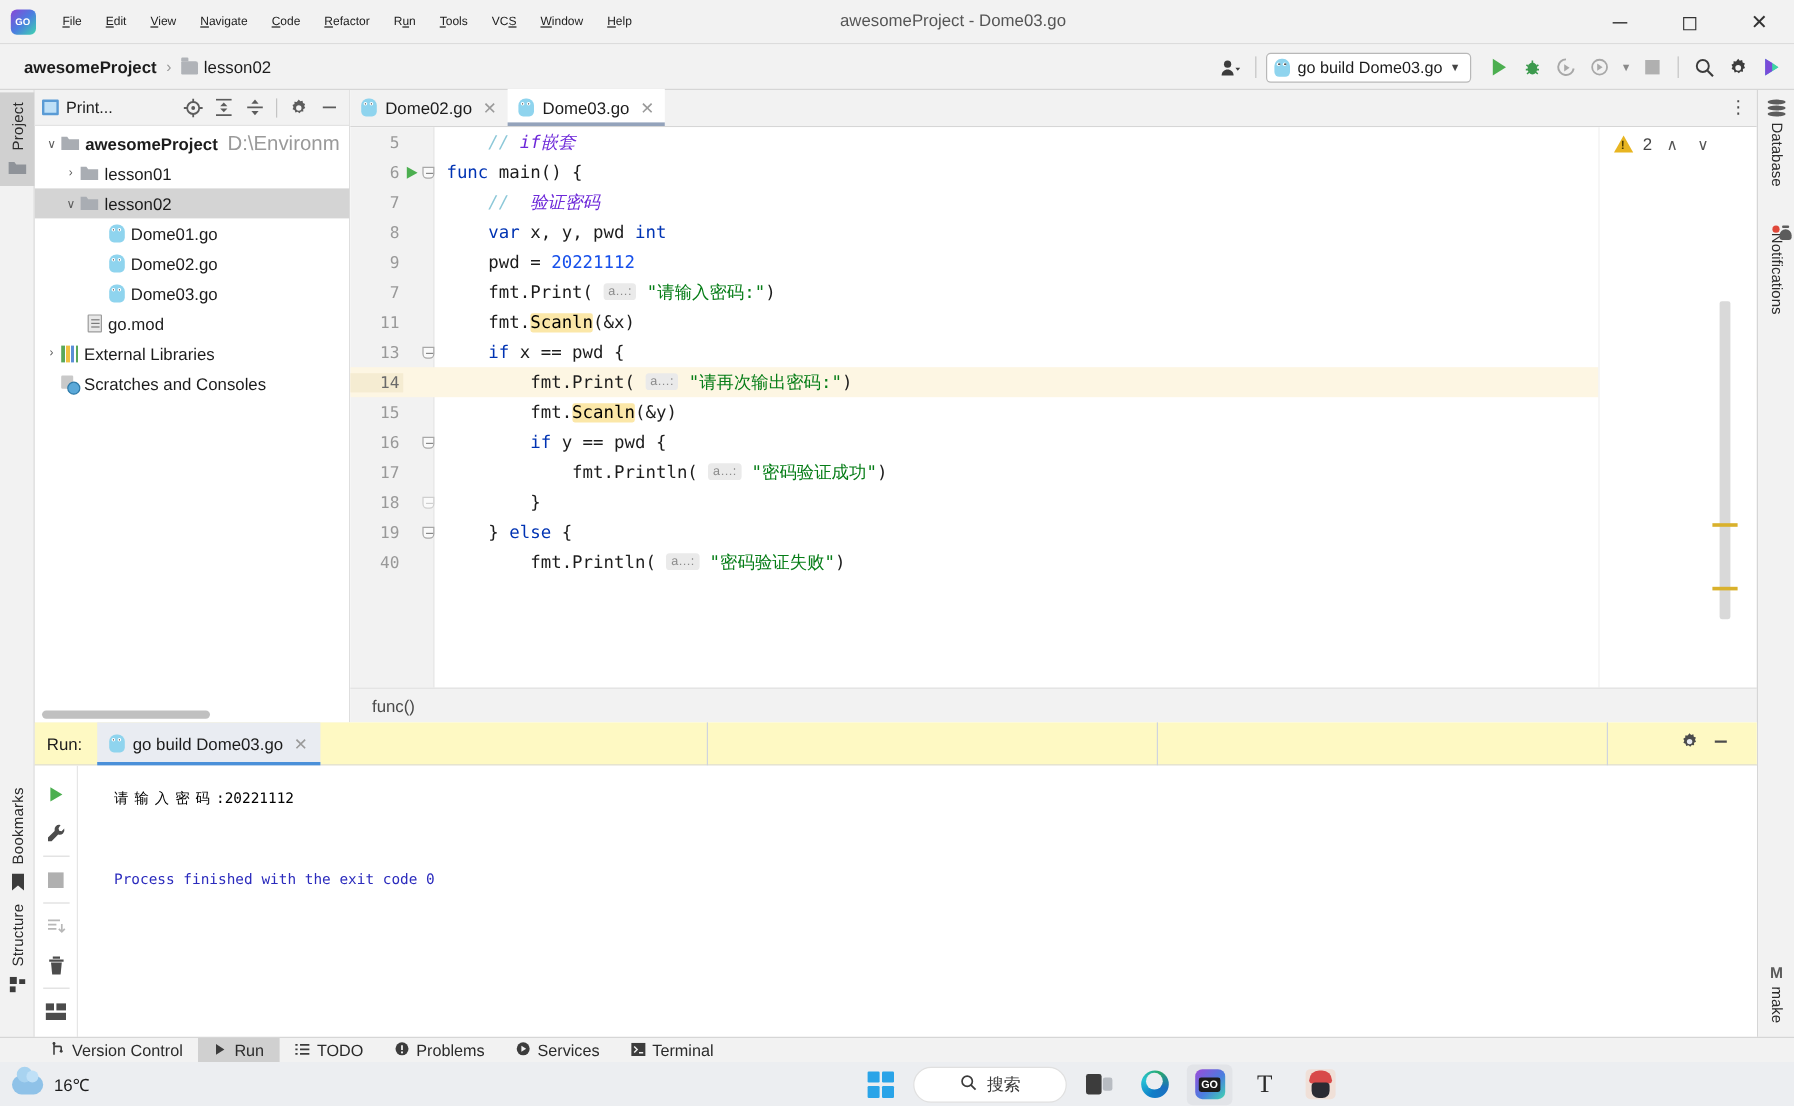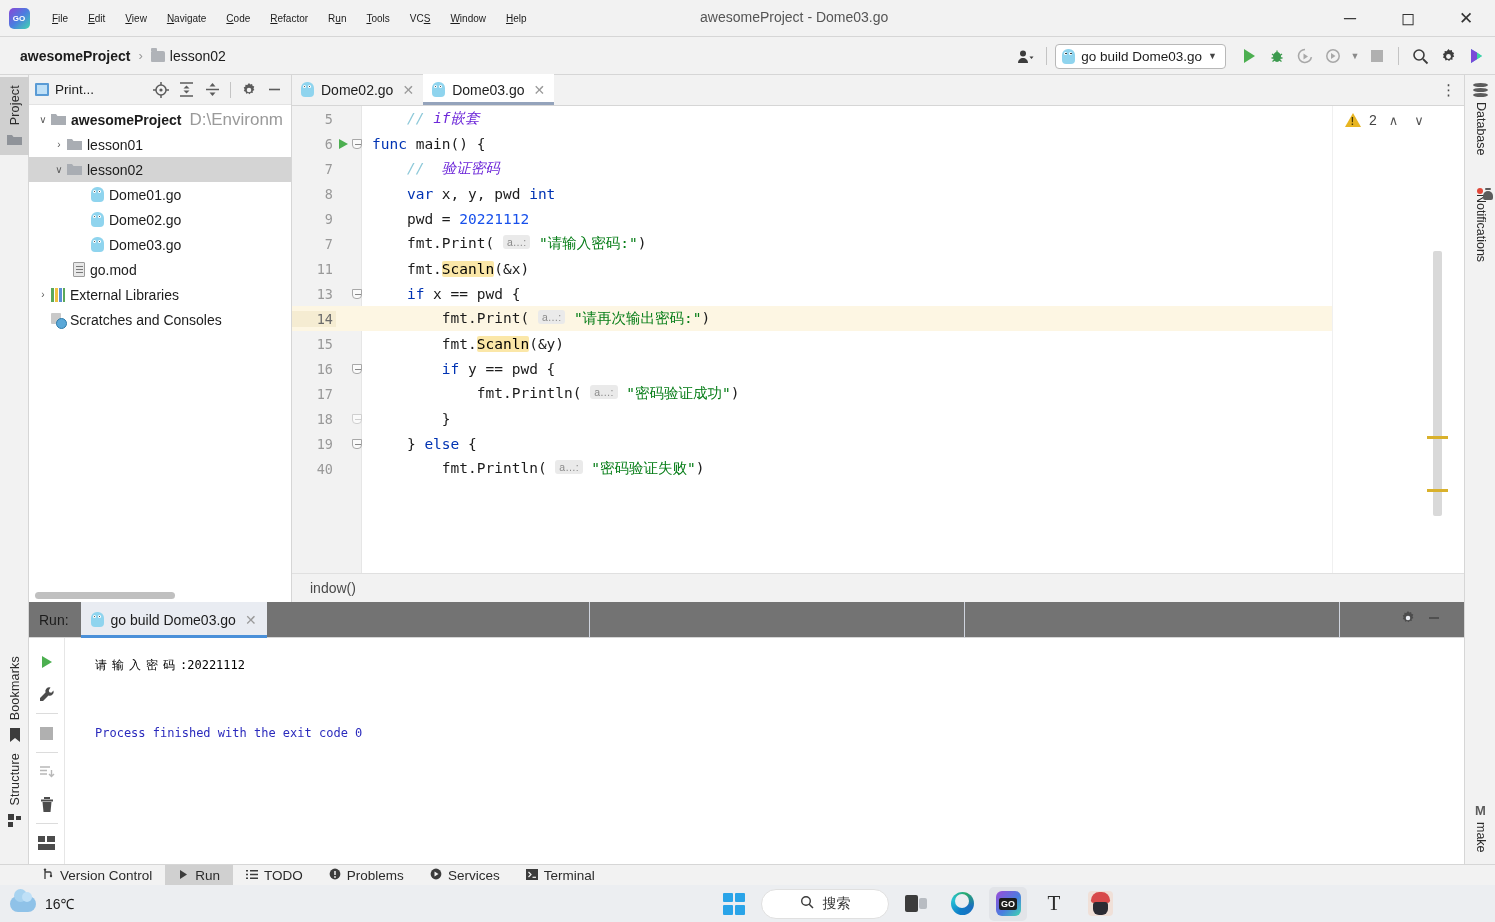--- a/index.html
+++ b/index.html
@@ -722,7 +722,7 @@
     </div>
 
     <div class="ed-crumb">
-      <span>indow()</span>
+      <span>func()</span>
     </div>
 
     <div class="rightstrip">

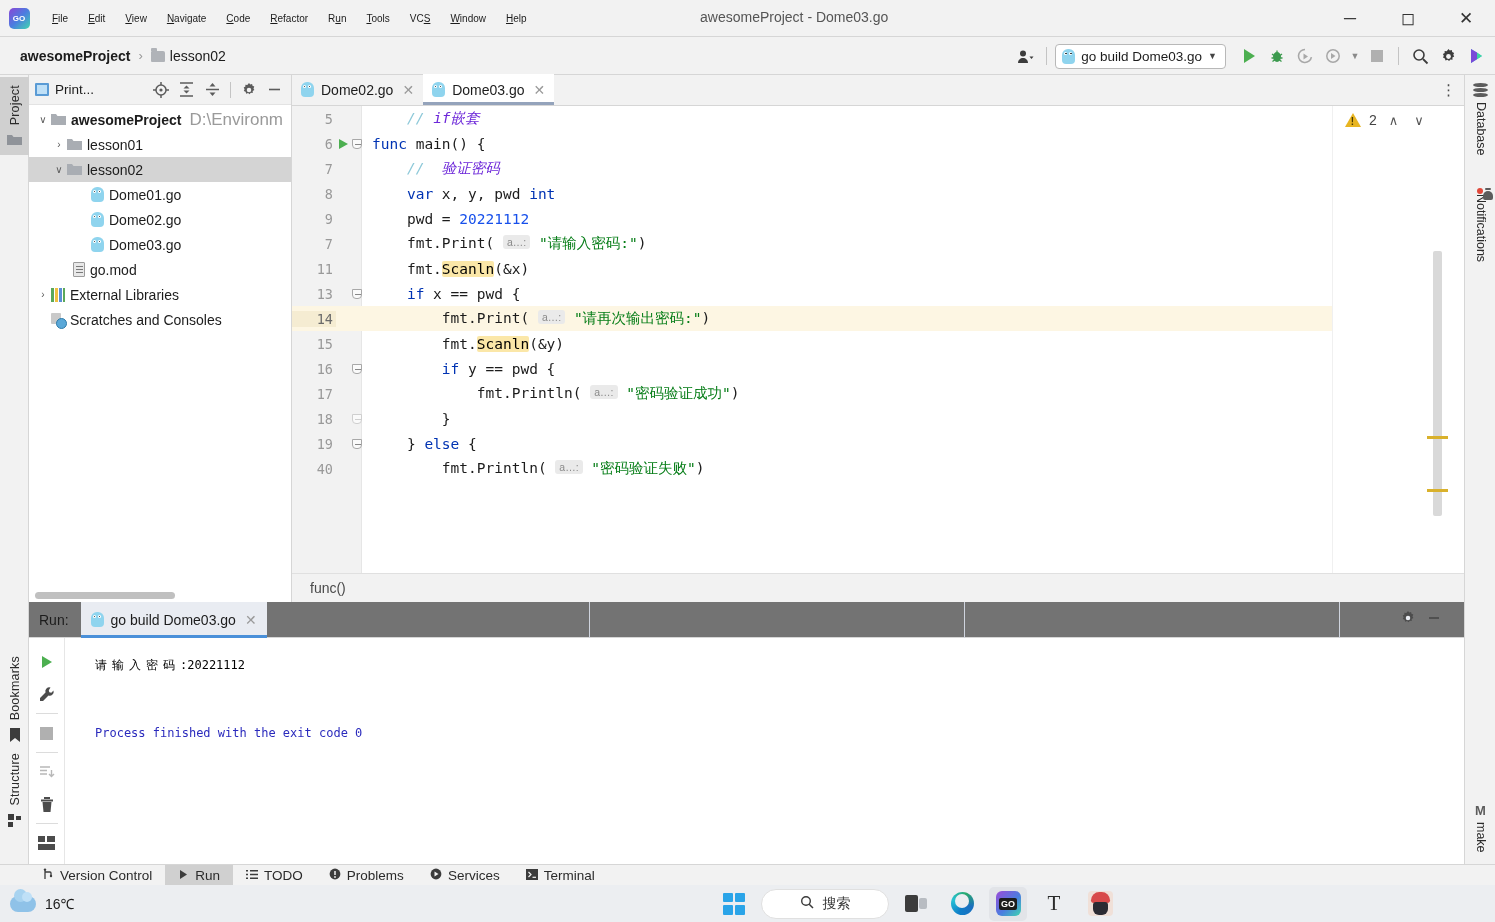--- a/index.html
+++ b/index.html
@@ -275,7 +275,7 @@
     position: absolute; left: 29px; top: 527px; width: 1435px; height: 337px; background: #fff;
   }
   .run-head {
-    height: 36px; background: #737373; display: flex; align-items: center;
+    height: 36px; background: #fef9c3; display: flex; align-items: center;
     border-bottom: 1px solid #d6d6d6; position: relative;
   }
   .run-label { font-size: 14px; color:#1c1c1c; padding: 0 12px 0 10px; }

